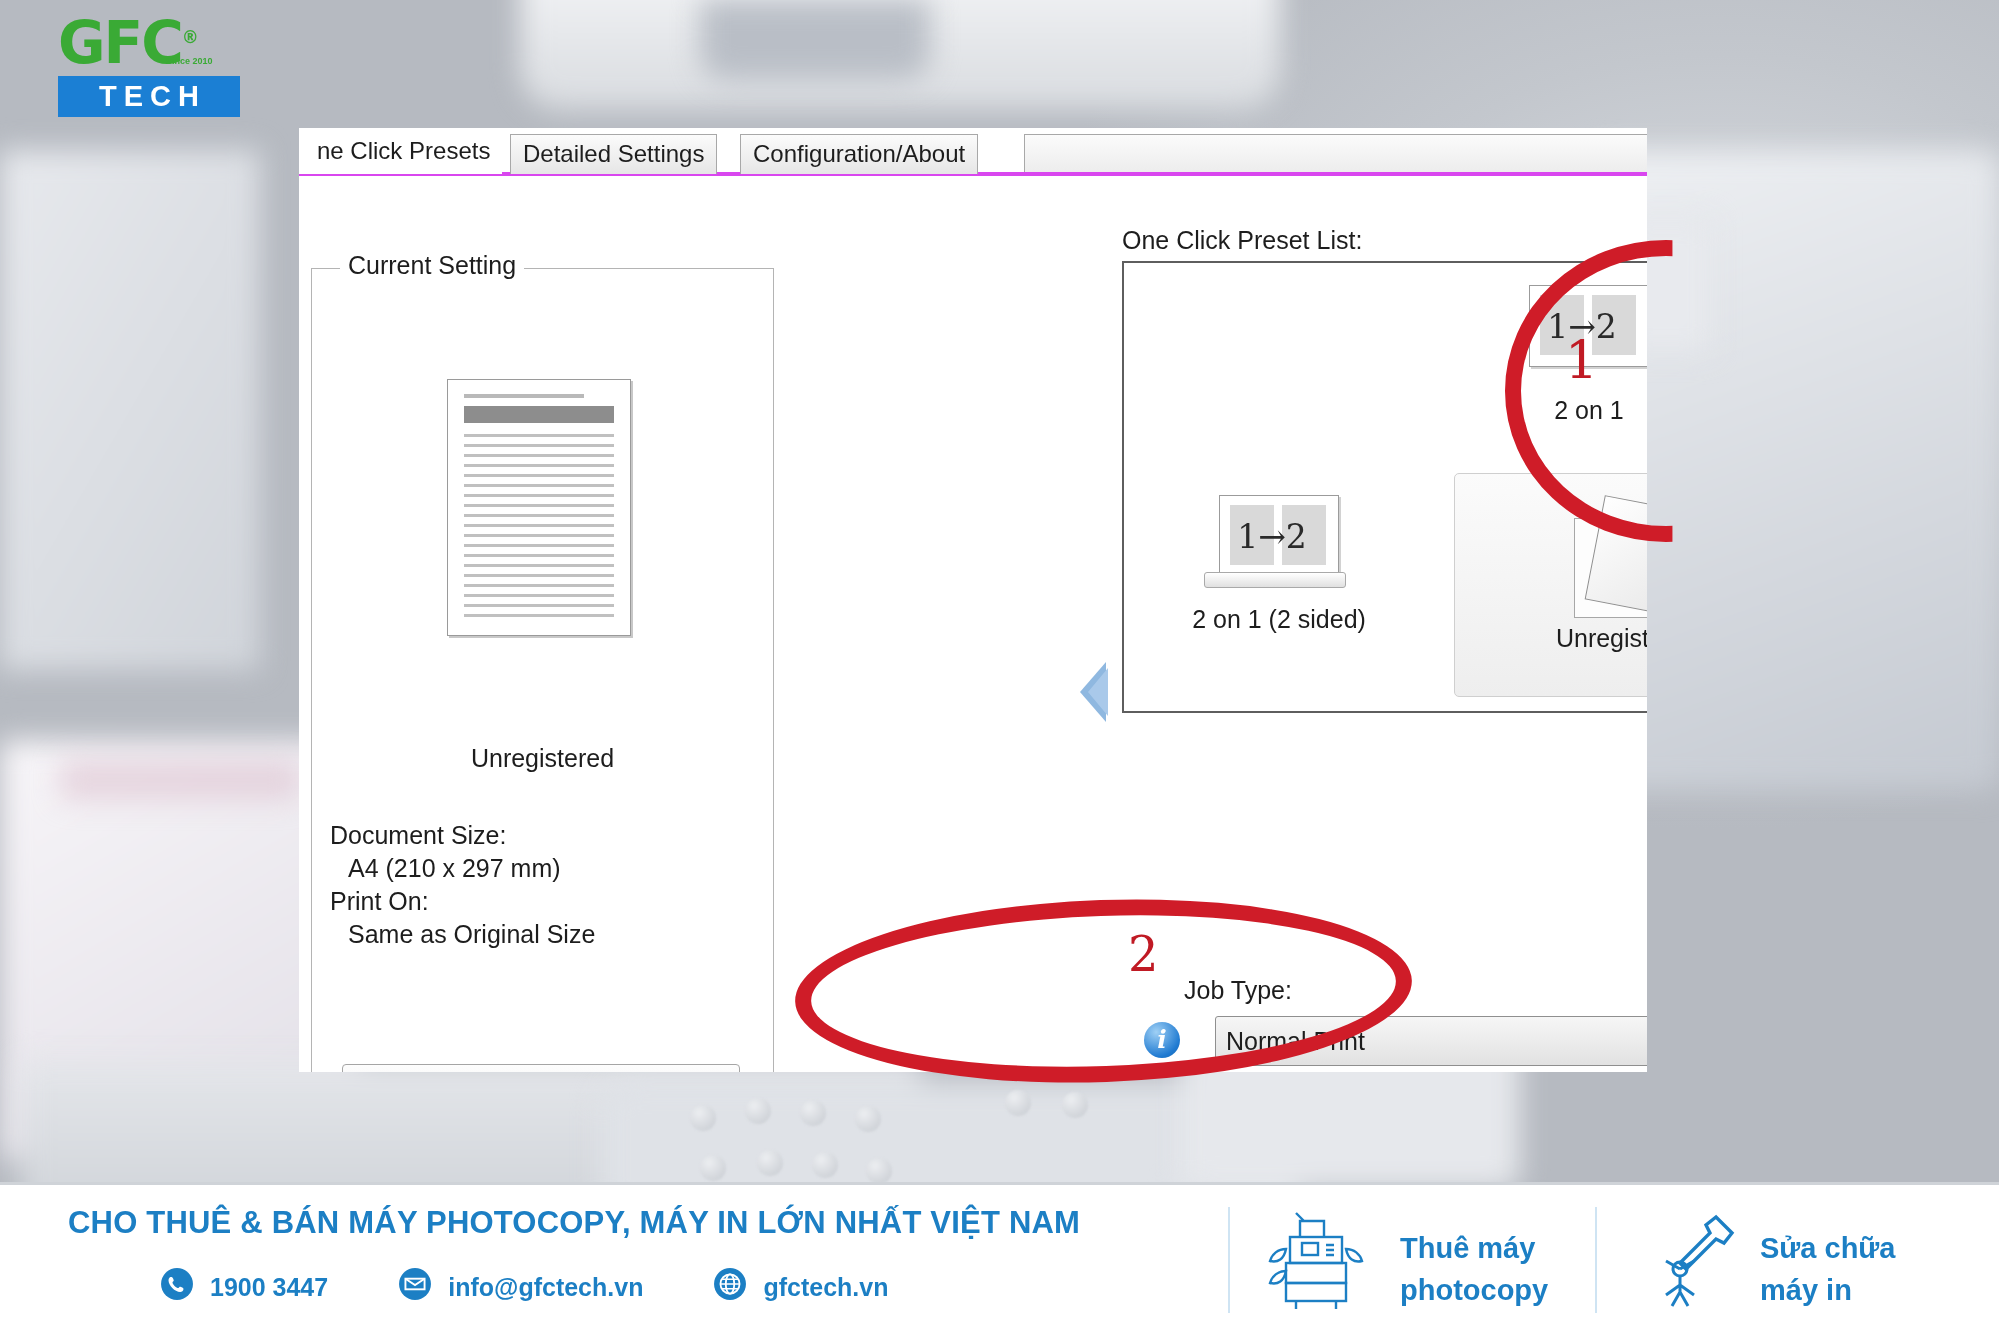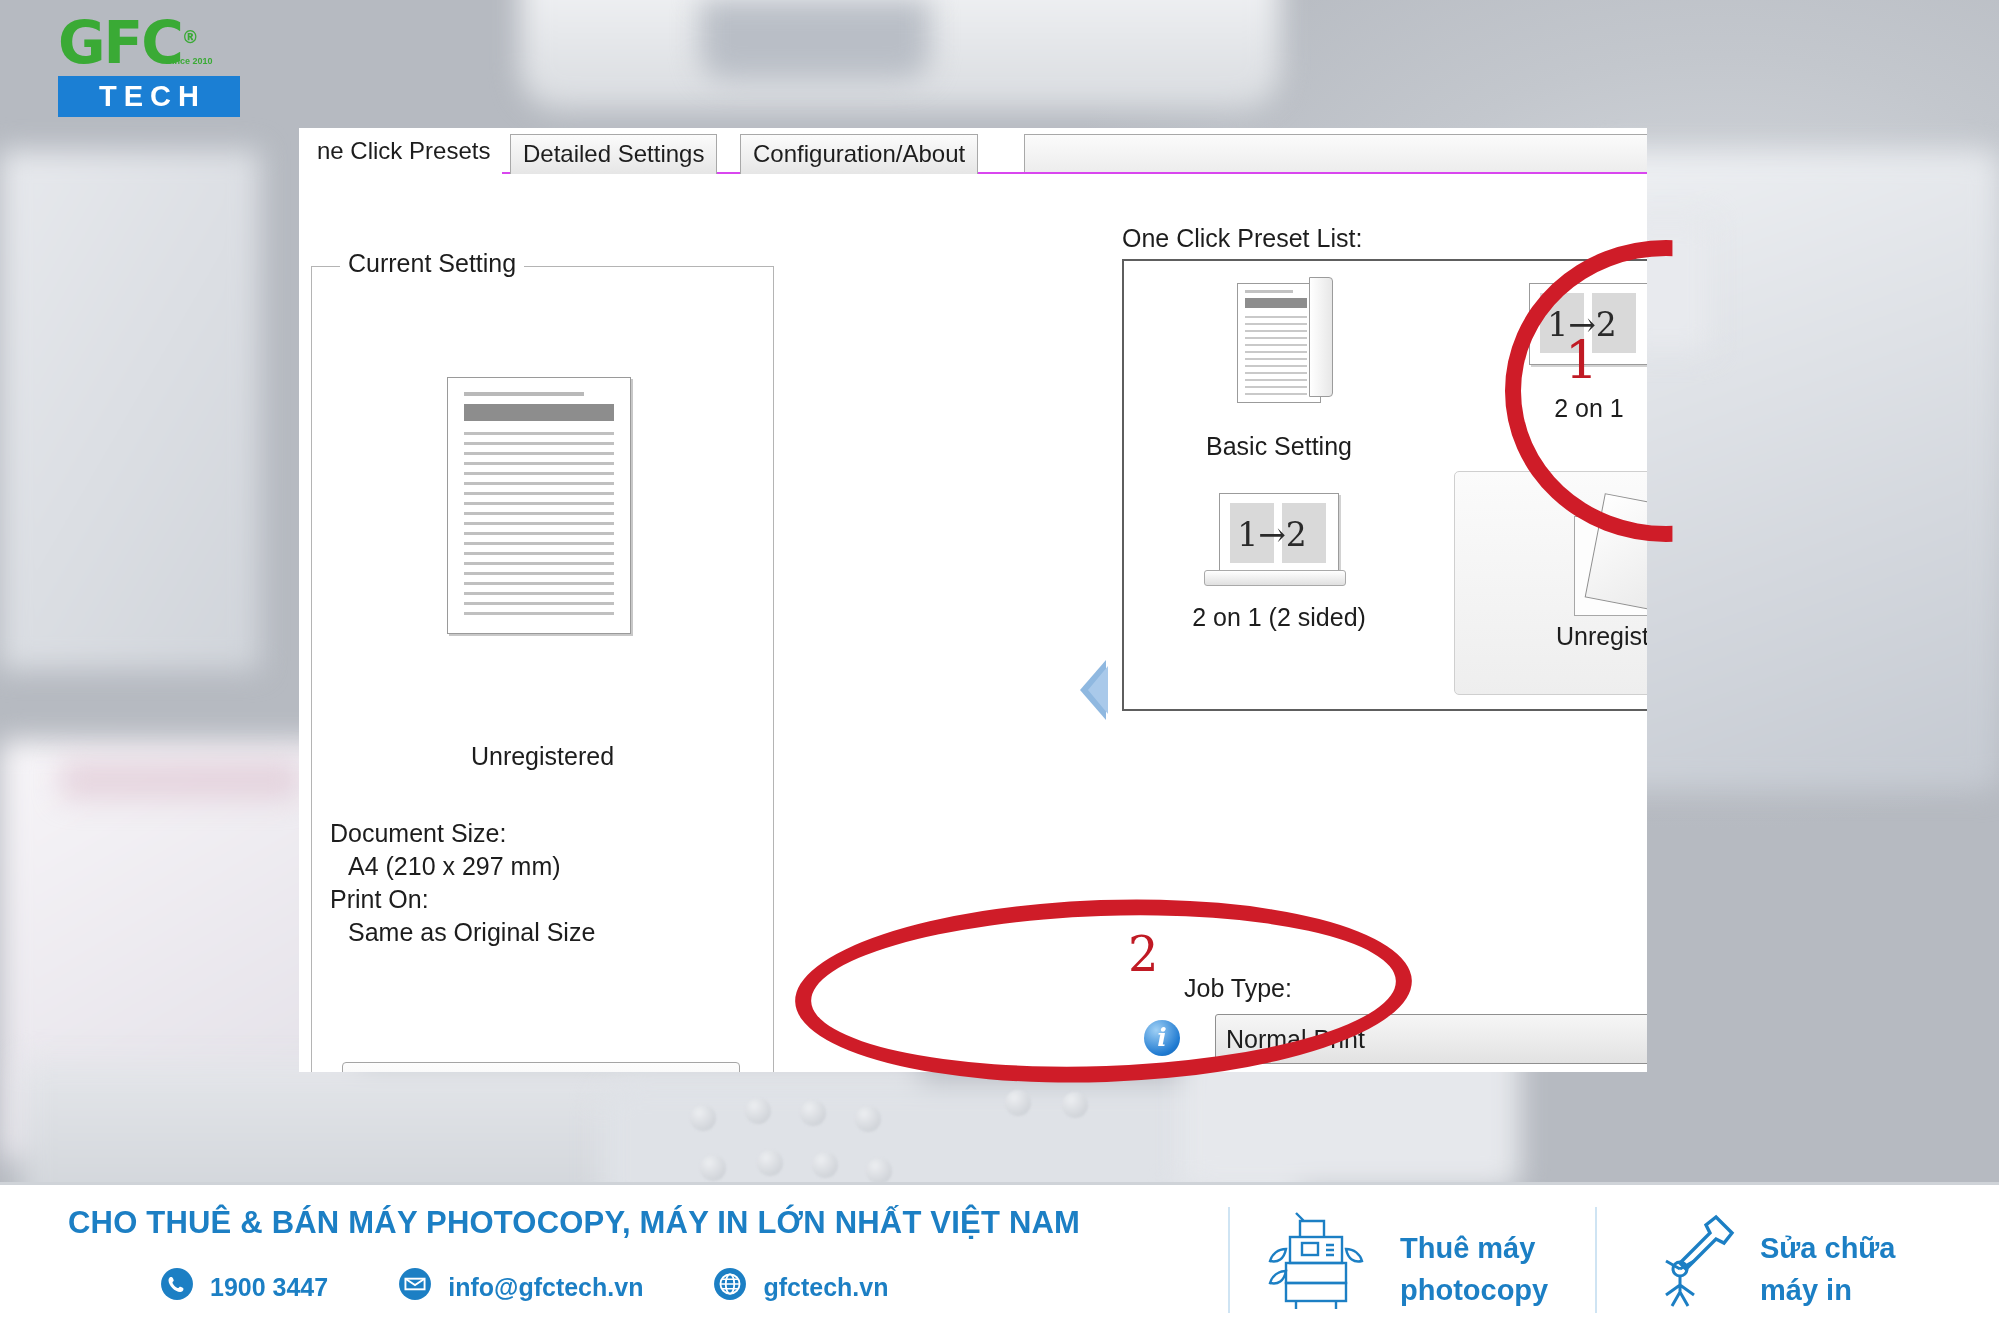--- a/index.html
+++ b/index.html
@@ -41,7 +41,7 @@
   #dialog{position:absolute;left:299px;top:128px;width:1348px;height:944px;
           background:#ffffff;overflow:hidden;}
   #dlg-body{position:absolute;left:0;top:44px;right:0;bottom:0;background:#fff;
-            border-top:2px solid #d946ef;}
+            border-top:4px solid #d946ef;}
 
   
   #tabstrip{position:absolute;left:4px;top:0;width:100%;height:46px;background:transparent;}

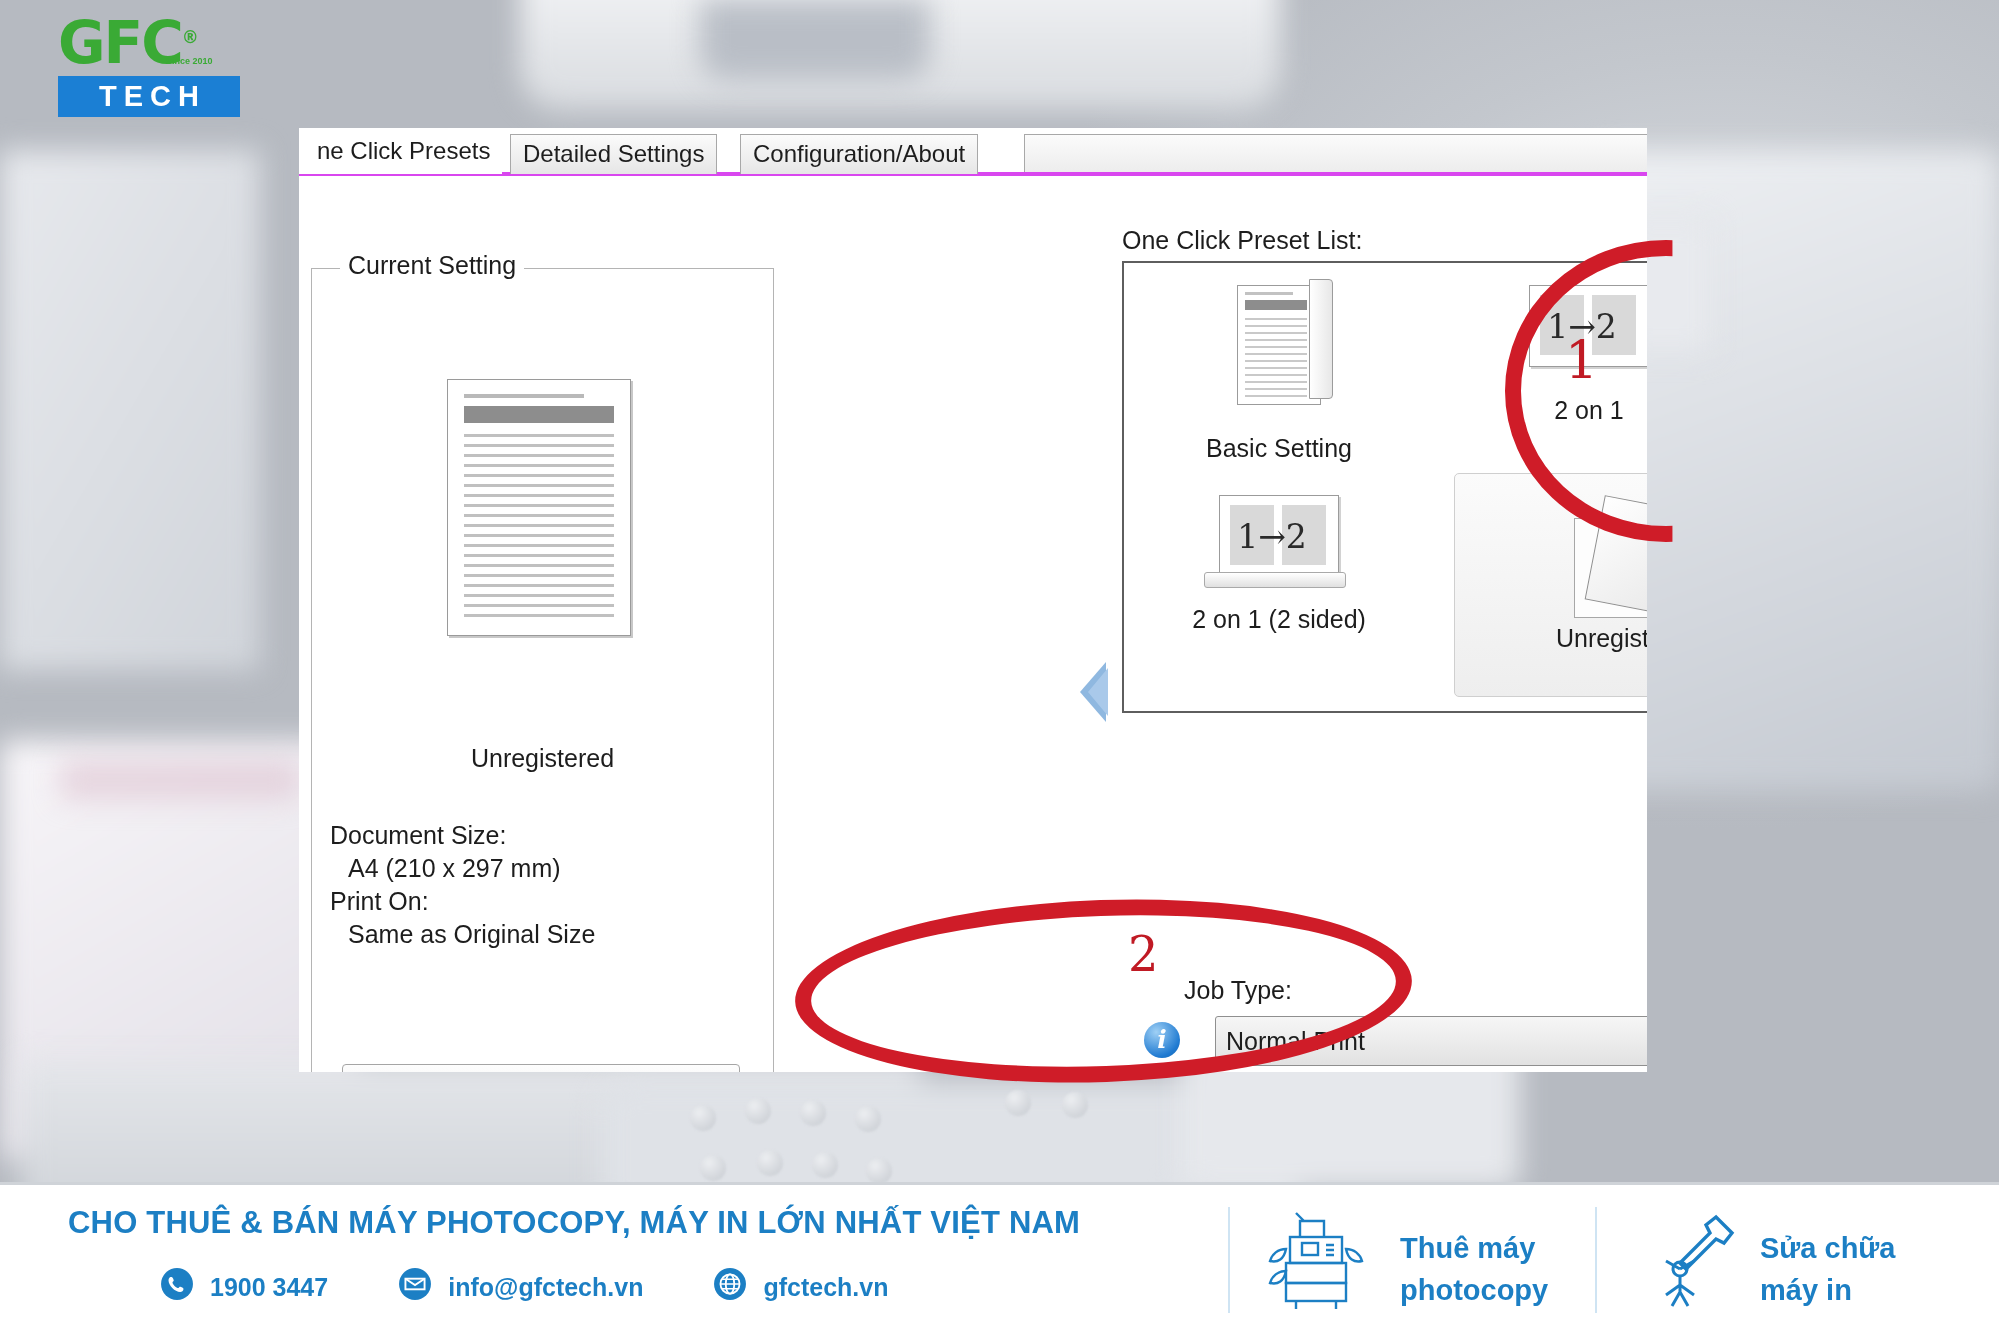--- a/index.html
+++ b/index.html
@@ -247,26 +247,6 @@
     <div id="preset-label">One Click Preset List:</div>
     <div id="preset-list">
 
-      <div class="preset" id="preset-basic">
-        <div class="icon-doc">
-          <div class="curl"></div>
-            <div class="h"></div>
-            <div class="bar"></div>
-          <div class="ln" style="top:32px"></div>
-            <div class="ln" style="top:39px"></div>
-          <div class="ln" style="top:46px"></div>
-            <div class="ln" style="top:53px"></div>
-          <div class="ln" style="top:60px"></div>
-            <div class="ln" style="top:67px"></div>
-          <div class="ln" style="top:74px"></div>
-            <div class="ln" style="top:81px"></div>
-          <div class="ln" style="top:88px"></div>
-            <div class="ln" style="top:95px"></div>
-          <div class="ln" style="top:102px"></div>
-            <div class="ln" style="top:109px"></div>
-        </div>
-        <div class="plabel">Basic Setting</div>
-      </div>
 
       <div class="preset" id="preset-2on1">
         <div class="icon-2on1">

